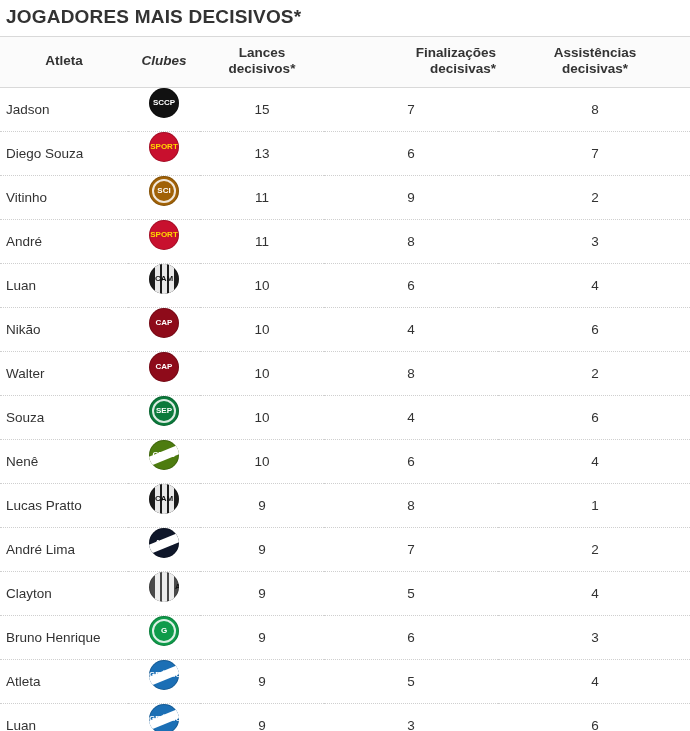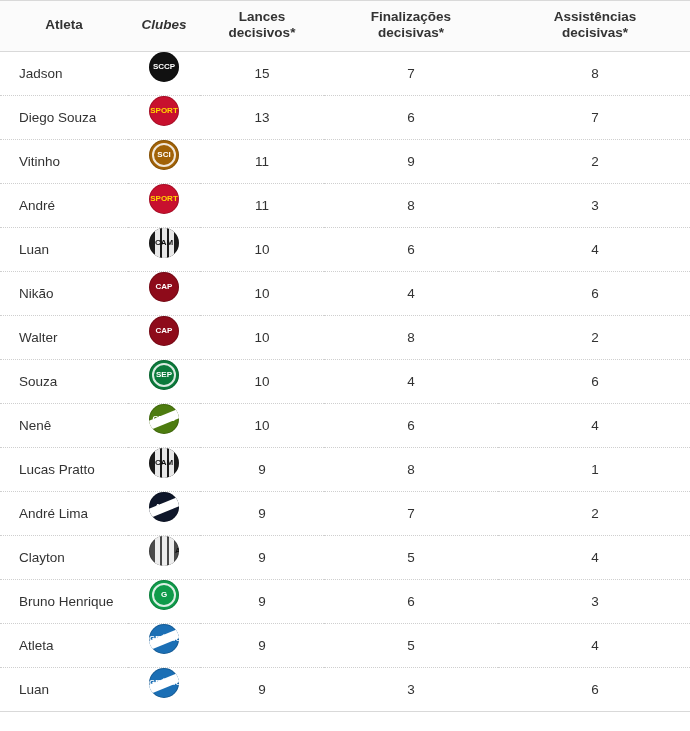--- a/index.html
+++ b/index.html
@@ -127,6 +127,7 @@
 
 <div class="page">
 
+  <div class="title">JOGADORES MAIS DECISIVOS*</div>
 
   <table class="ranking">
     <thead>

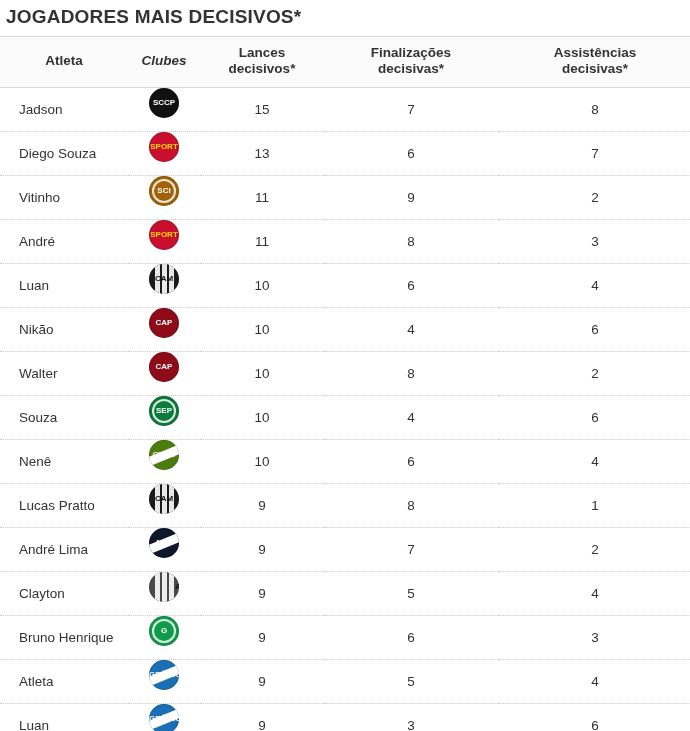--- a/index.html
+++ b/index.html
@@ -51,7 +51,7 @@
   }
   table.ranking th.club-col { width: 68px; font-style: italic; }
   table.ranking th.c3 { width: 120px; }
-  table.ranking th.c4 { width: 170px; }
+  table.ranking th.c4 { width: 170px; text-align: right; }
   table.ranking th.c5 { width: 190px; }
 
   table.ranking td {

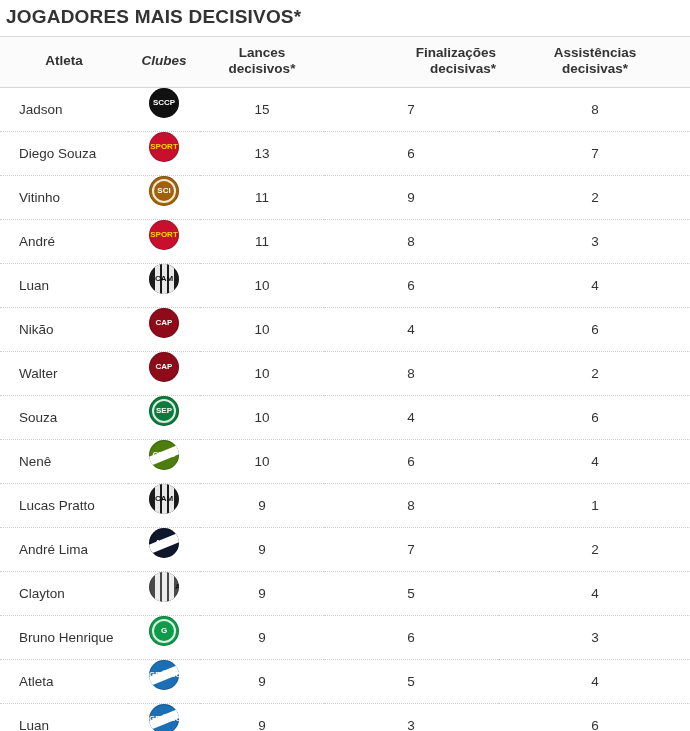--- a/index.html
+++ b/index.html
@@ -66,7 +66,7 @@
   }
   table.ranking td.name {
     text-align: left;
-    padding-left: 19px;
+    padding-left: 6px;
     line-height: 15px;
   }
   table.ranking td.name .nm {

